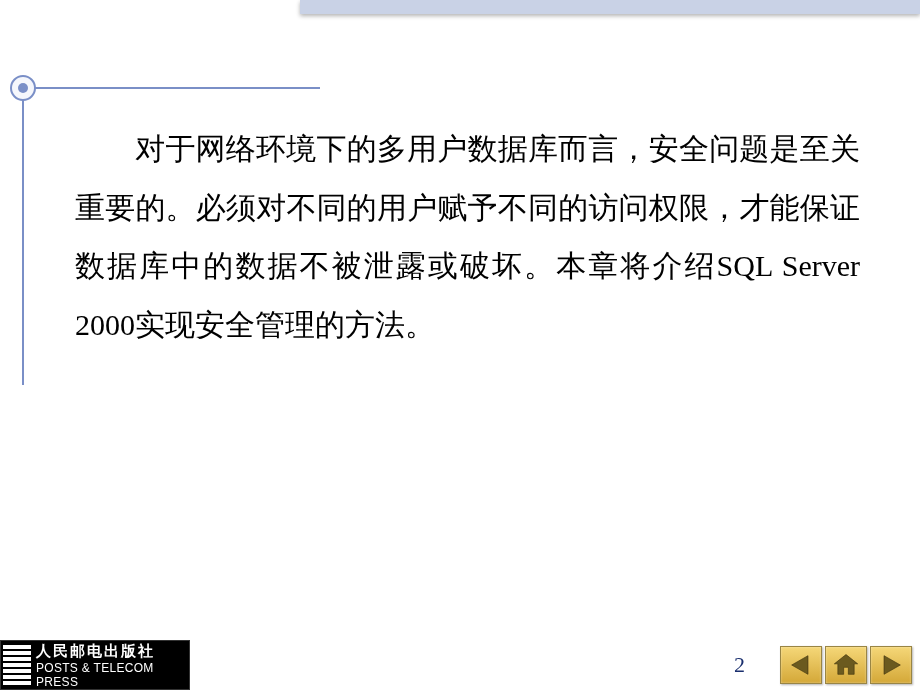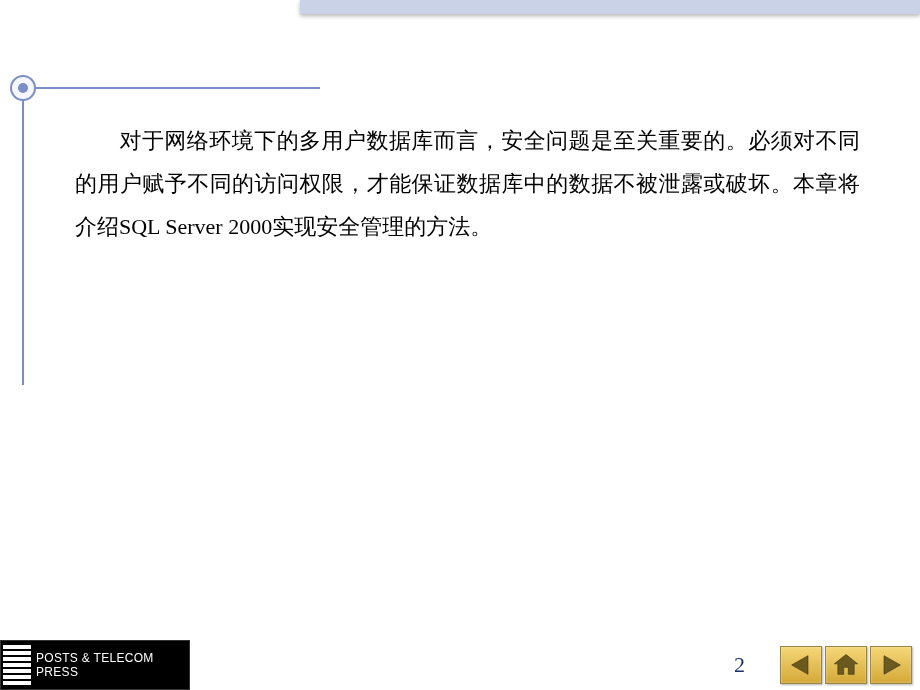--- a/index.html
+++ b/index.html
@@ -65,7 +65,7 @@
       top: 120px;
       left: 75px;
       right: 60px;
-      font-size: 22px;
+      font-size: 30px;
       line-height: 1.95;
       color: #000000;
       text-align: justify;

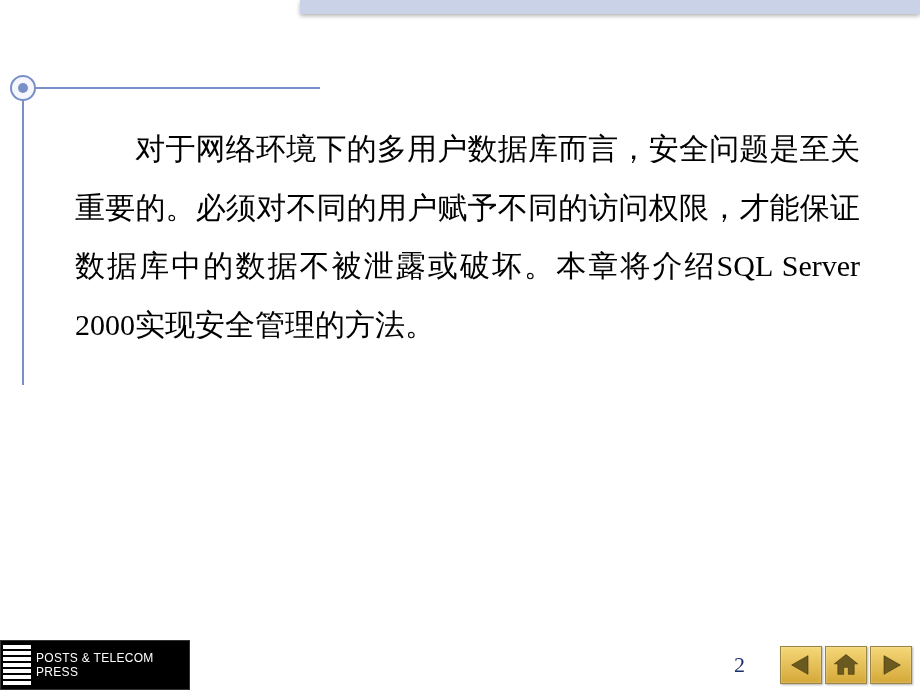--- a/index.html
+++ b/index.html
@@ -170,6 +170,7 @@
       <span></span>
       <span></span>
   </div>
+  <div class="logo-cn">人民邮电出版社</div>
   <div class="logo-en">POSTS &amp; TELECOM PRESS</div>
 </div>
 

